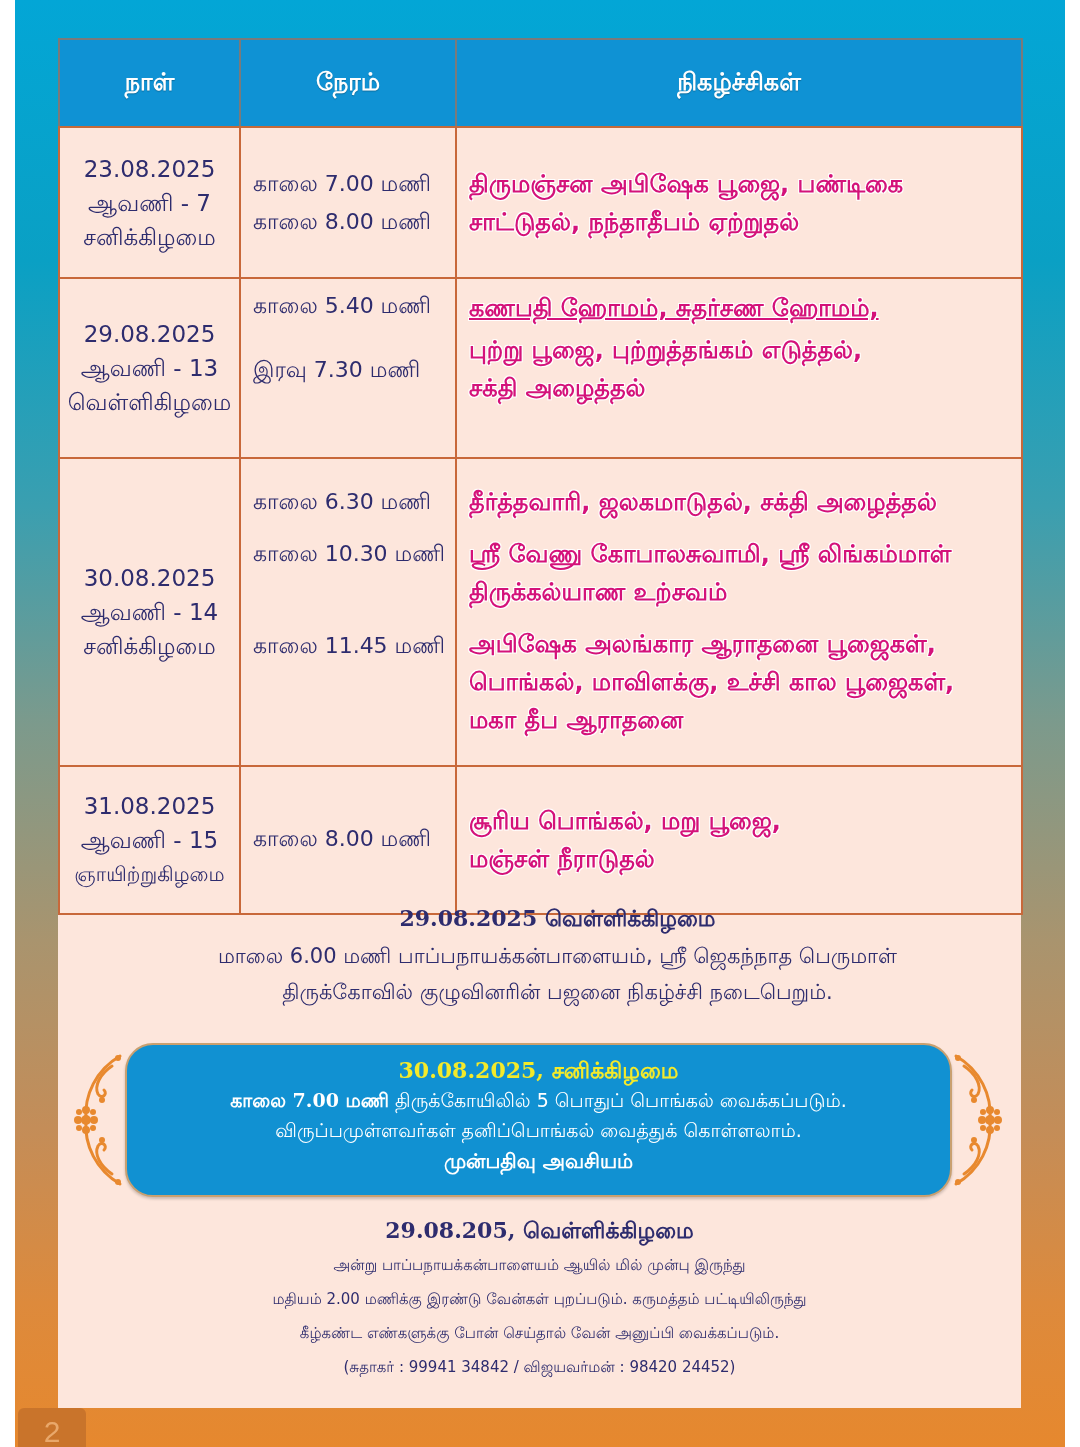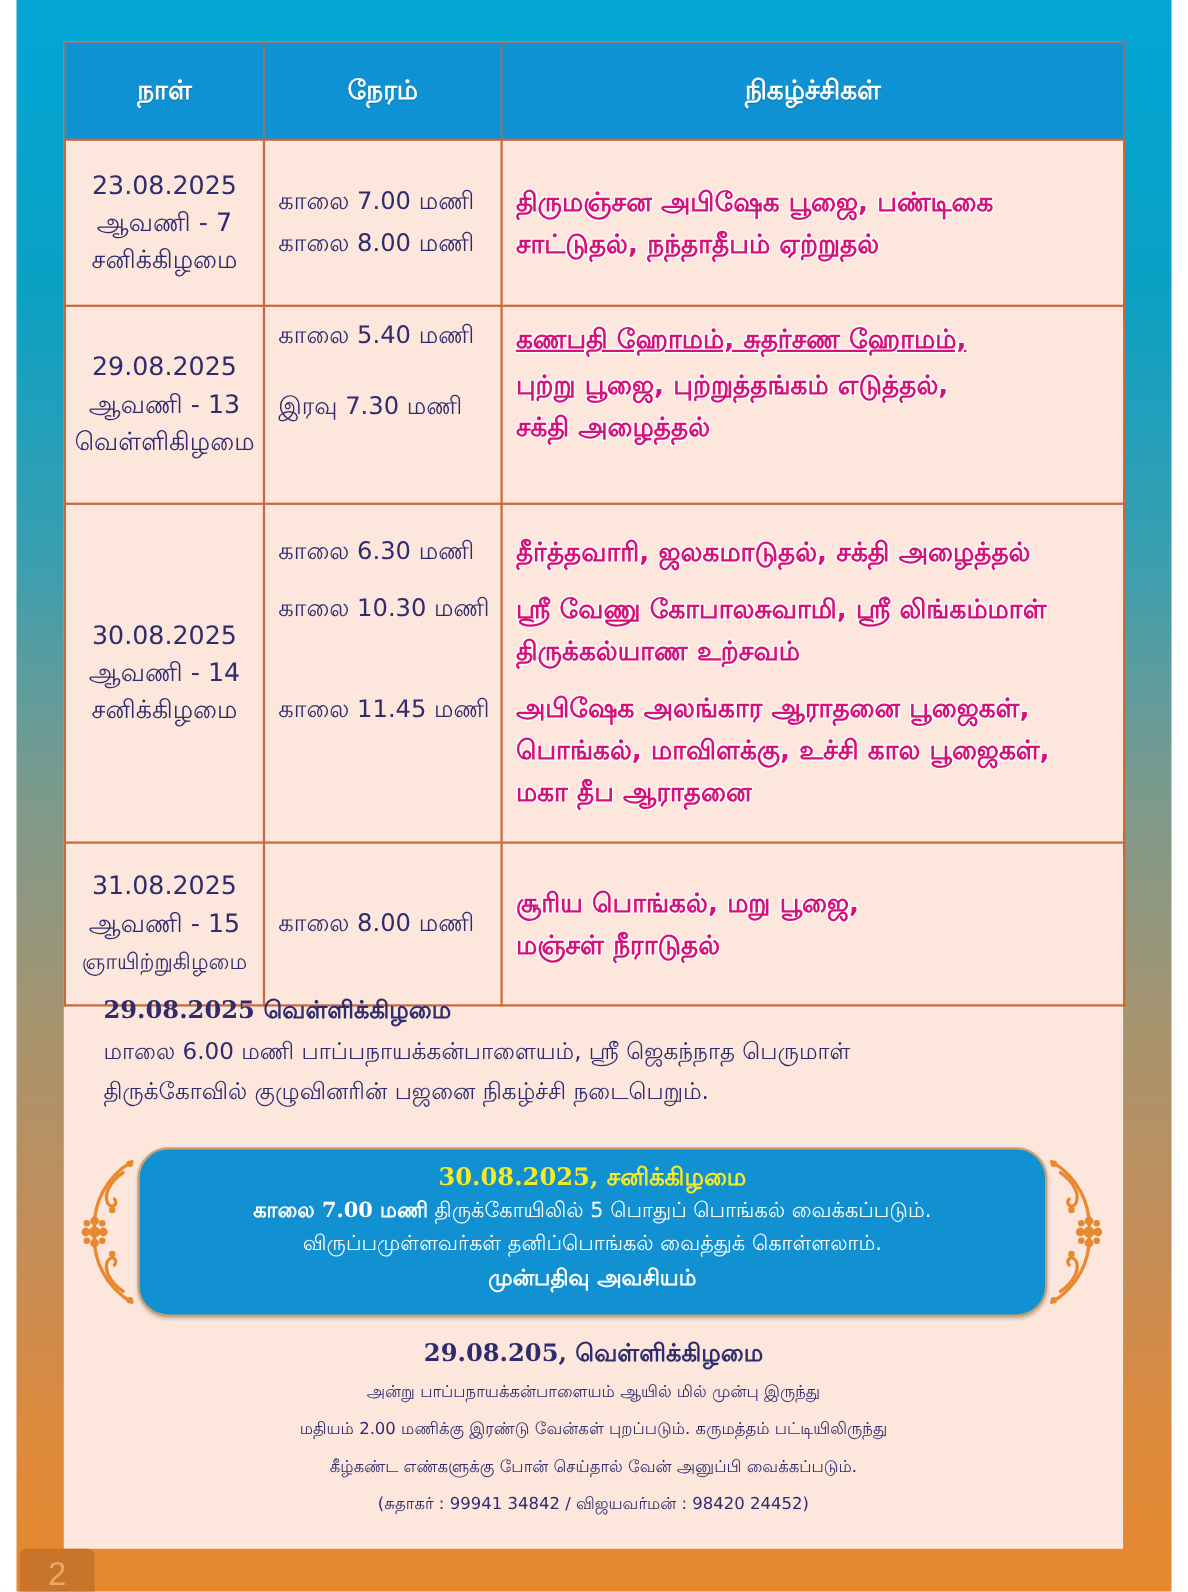--- a/index.html
+++ b/index.html
@@ -35,7 +35,7 @@
   .date-cell { text-align: center; color: #2e2c6e; font-size: 23px; line-height: 34px; }
   .time-cell { color: #2e2c6e; font-size: 22px; padding-left: 12px; }
   .time-cell .t { display: block; white-space: nowrap; }
-  .event-cell { padding-left: 12px; padding-right: 8px; border-radius: 18px; }
+  .event-cell { padding-left: 12px; padding-right: 8px; }
   .ev {
     display: block; color: #d4127a; font-weight: bold; font-size: 24px; line-height: 38px;
     font-family: "DejaVu Sans", sans-serif;

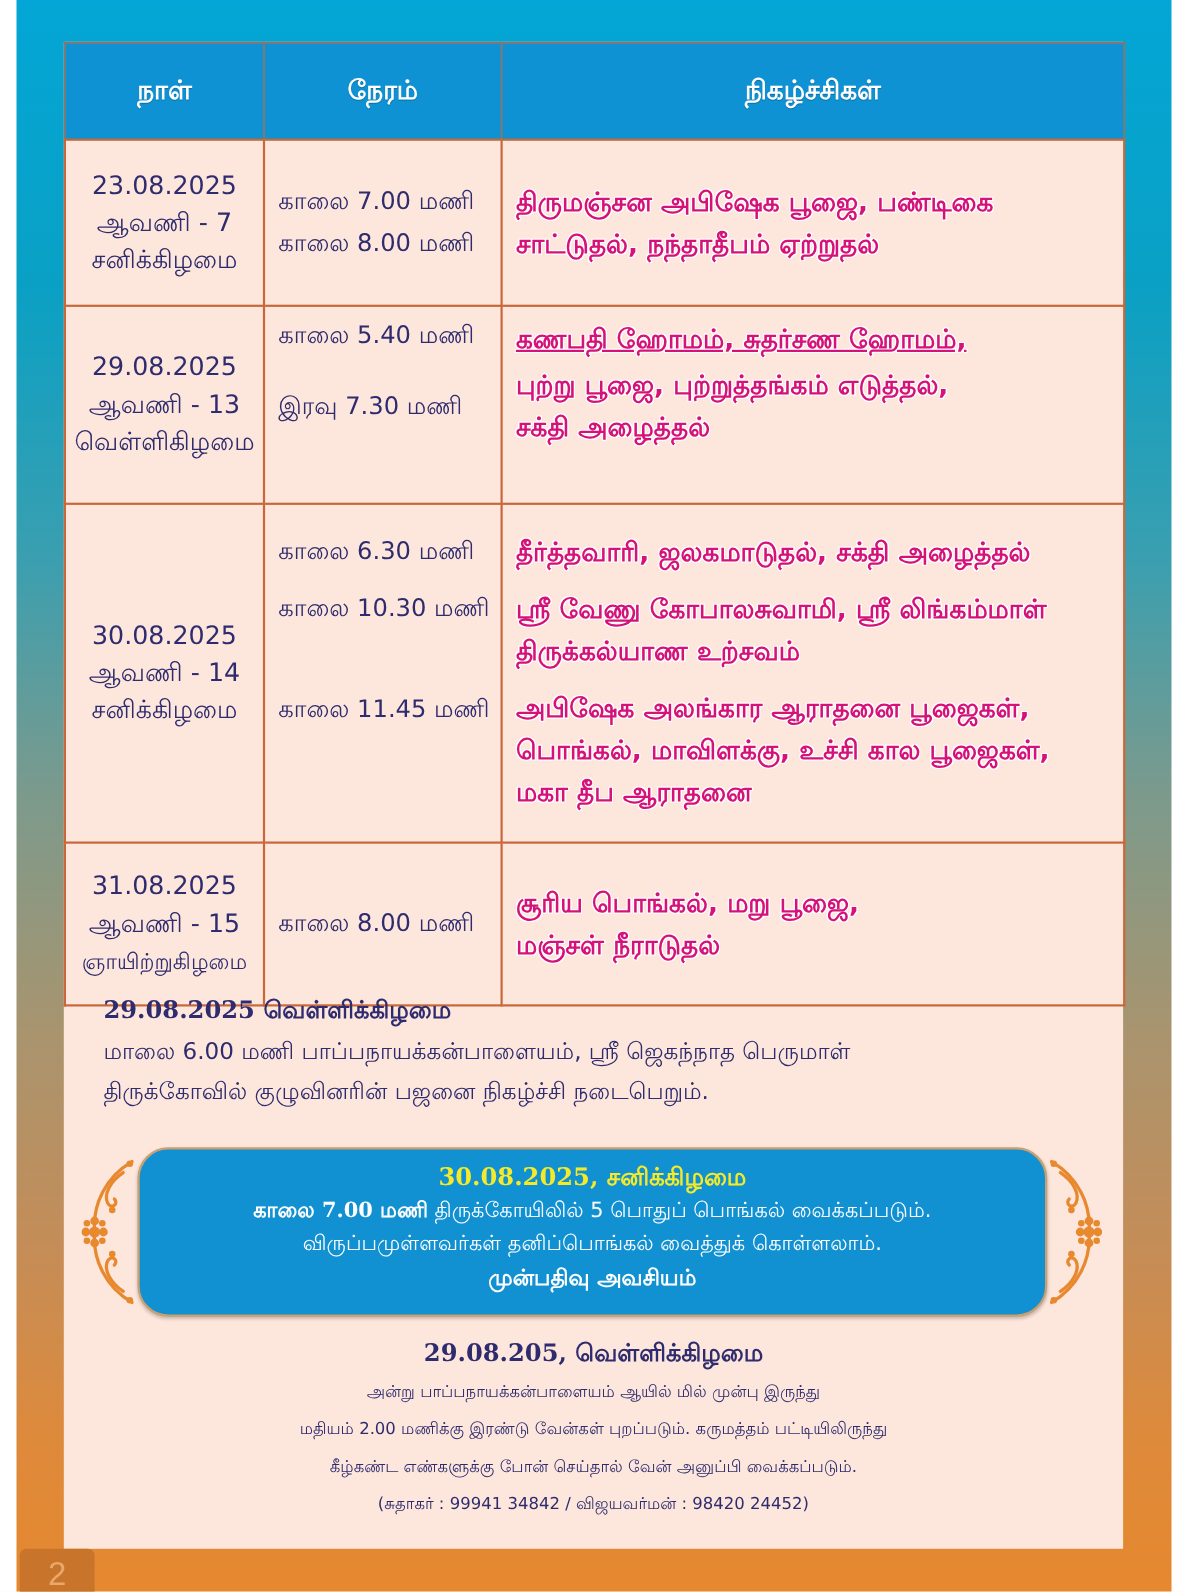--- a/index.html
+++ b/index.html
@@ -42,7 +42,7 @@
     text-shadow: 1px 1px 0 #fff, -1px -1px 0 #fff, 1px -1px 0 #fff, -1px 1px 0 #fff;
   }
 
-  .note1 { position: absolute; left: 58px; top: 898px; width: 963px; text-align: left; color: #2e2c6e; padding-left: 36px; }
+  .note1 { position: absolute; left: 58px; top: 898px; width: 963px; text-align: center; color: #2e2c6e; padding-left: 36px; }
   .note1 .h { font-weight: bold; font-size: 22px; line-height: 40px; font-family: "DejaVu Serif", serif; }
   .note1 .p { font-size: 21px; line-height: 36px; }
 

